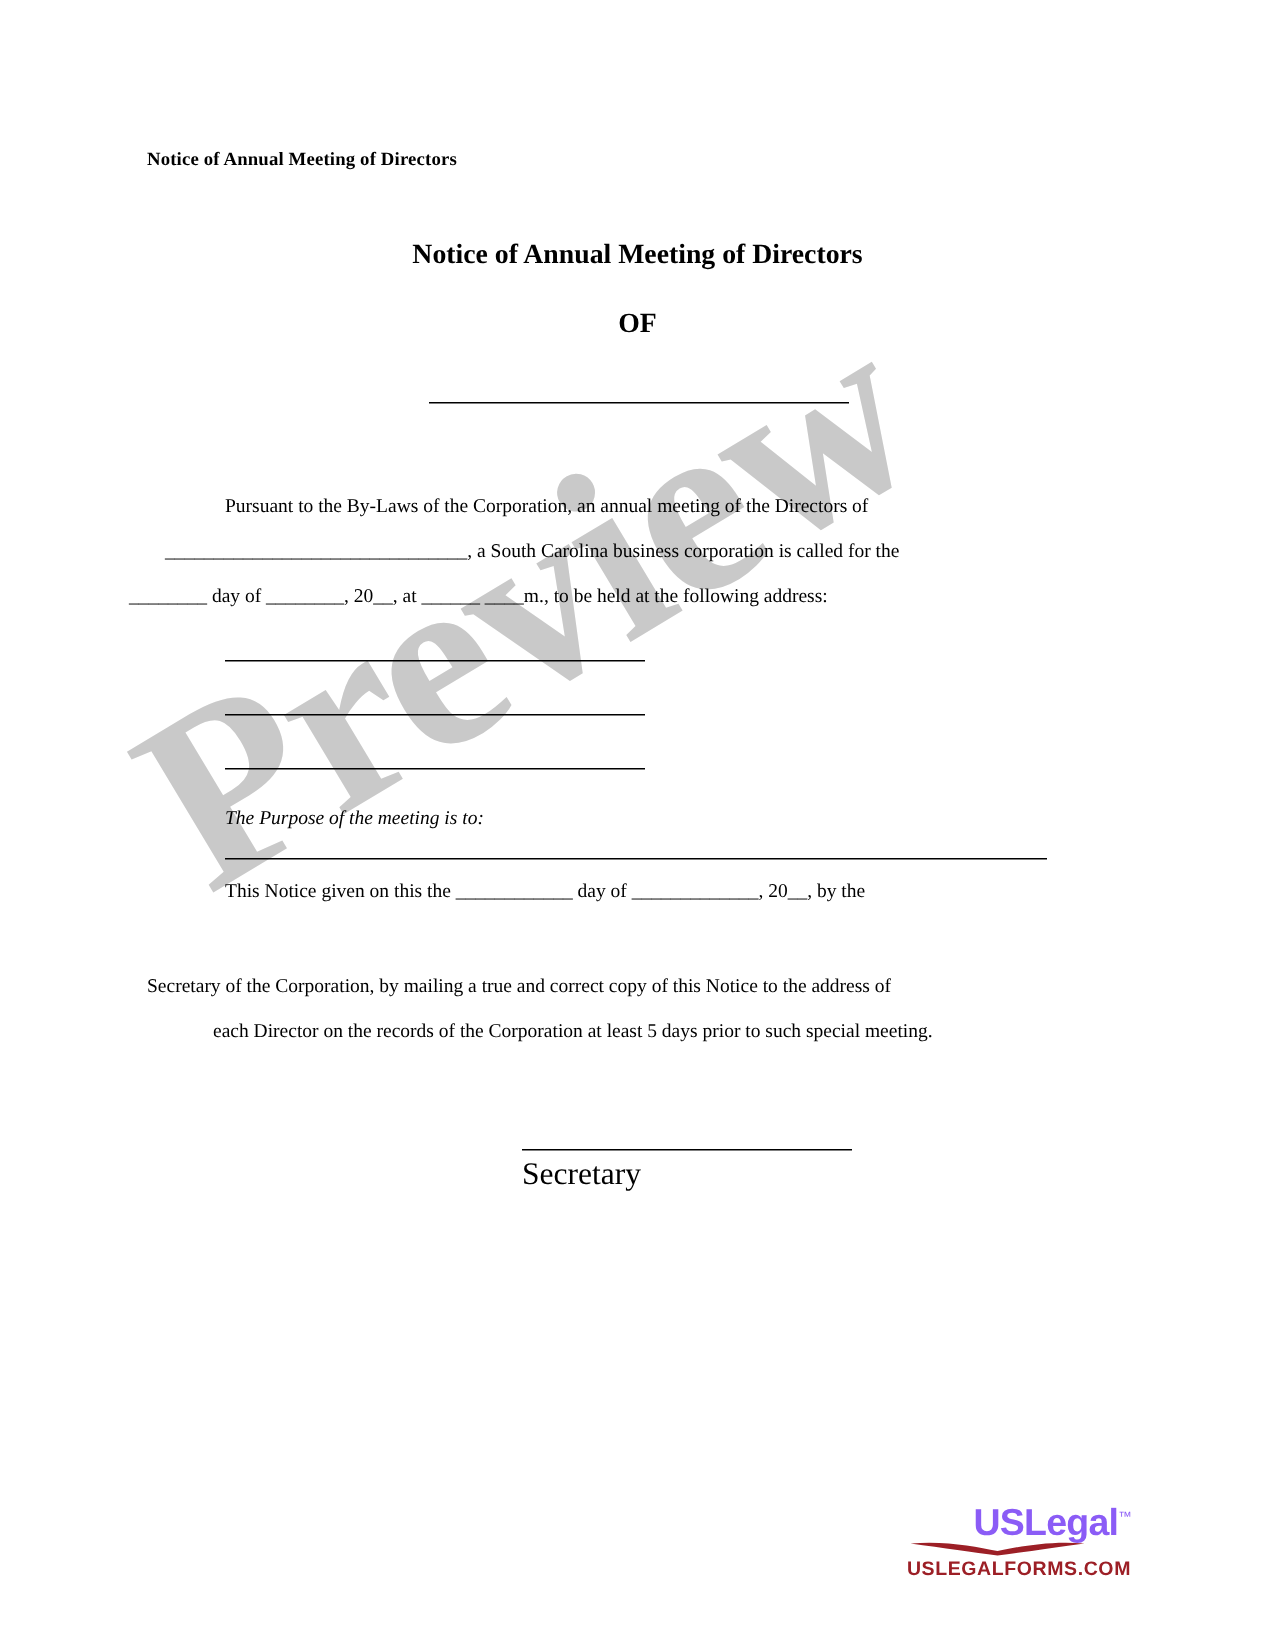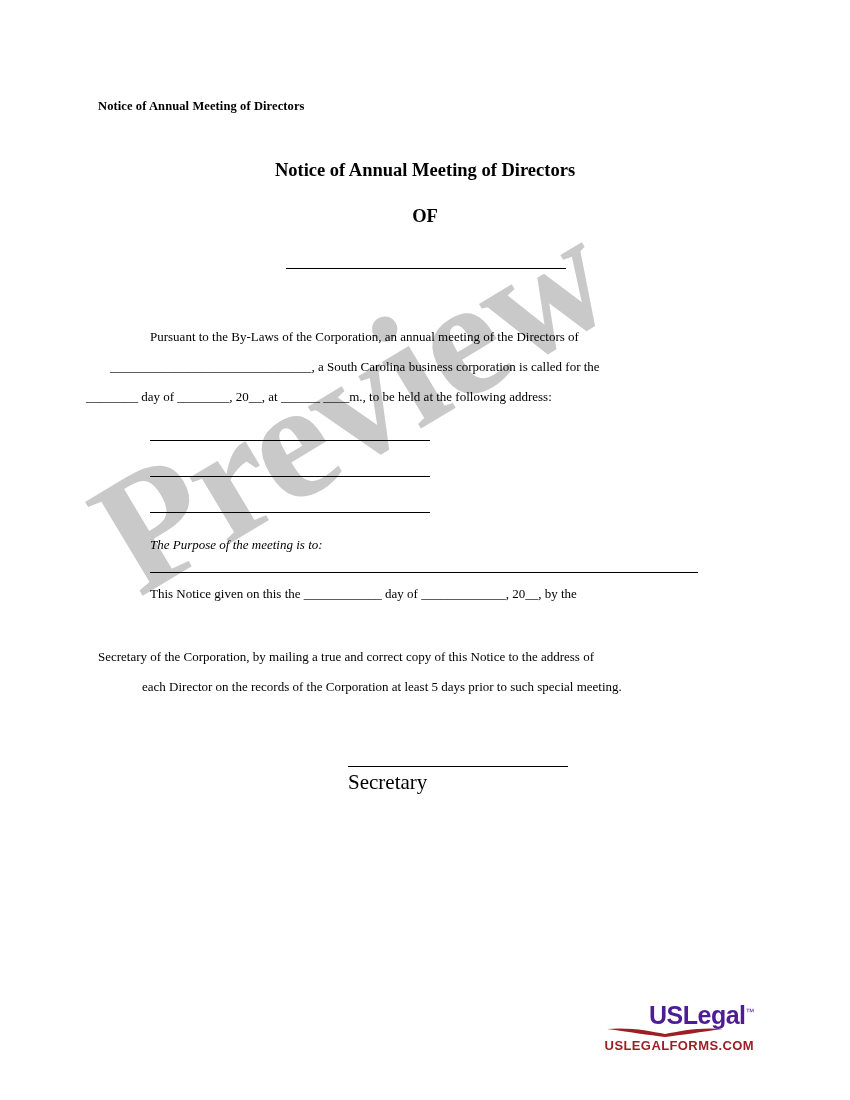--- a/index.html
+++ b/index.html
@@ -153,7 +153,7 @@
     font-family: "Liberation Sans", sans-serif;
     font-size: 25px;
     font-weight: bold;
-    color: #4c1d95;
+    color: #8b5cf6;
     letter-spacing: -0.5px;
     line-height: 1;
     position: relative;

